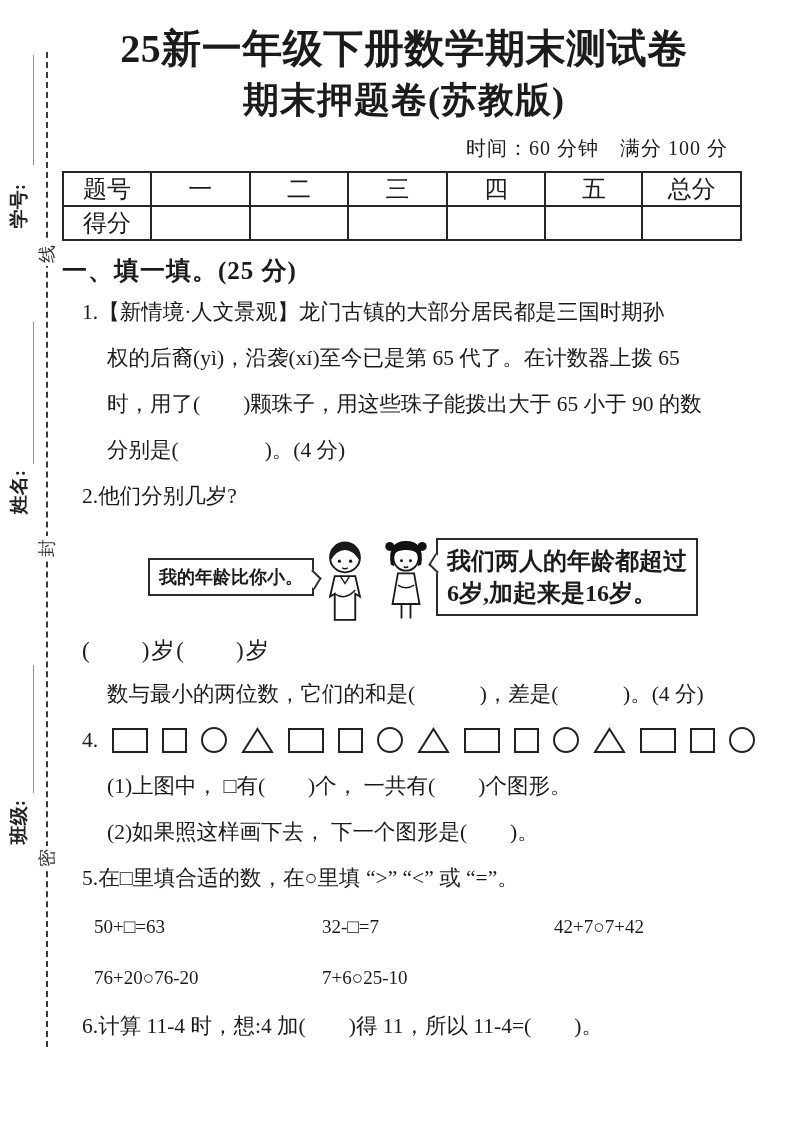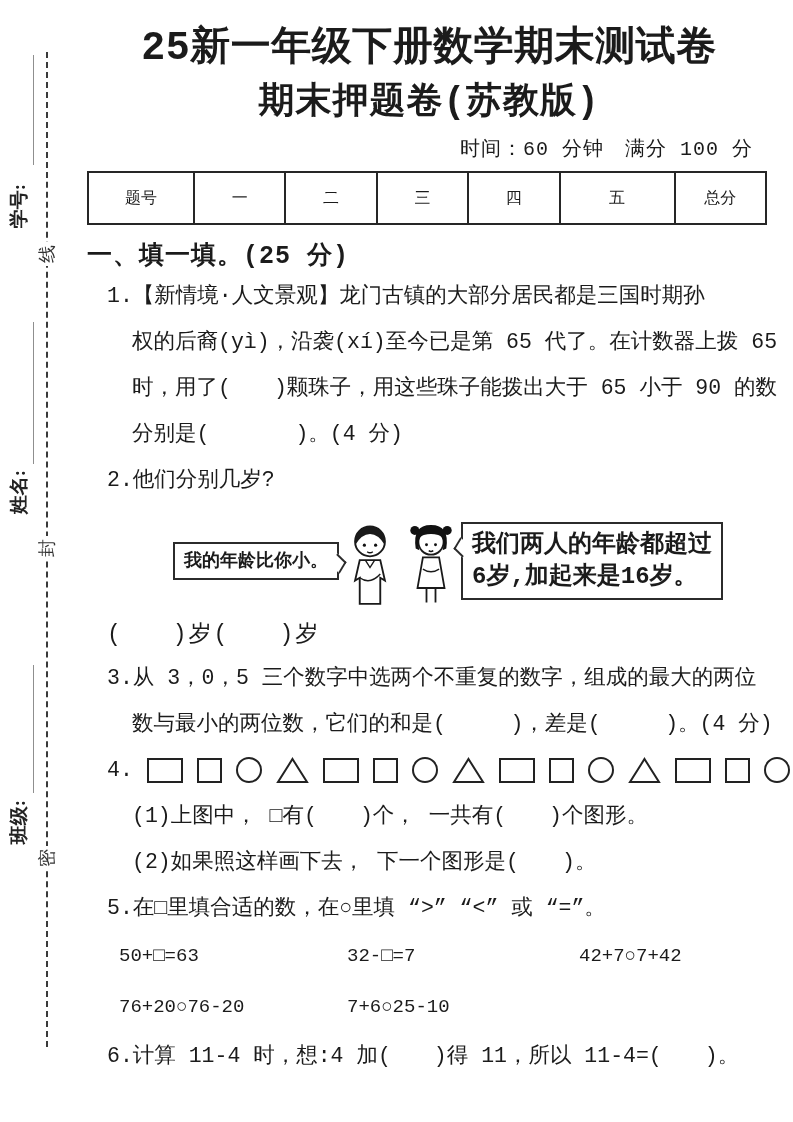--- a/index.html
+++ b/index.html
@@ -19,7 +19,7 @@
   .schar{position:absolute;transform:translate(-50%,-50%) rotate(-90deg);
          font-size:18px;color:#333;background:#fff;padding:0 3px;}
   
-  .content{position:absolute;left:87px;top:0;width:684px;font-family:Liberation Mono, monospace;}
+  .content{position:absolute;left:62px;top:0;width:684px;}
   .title{margin:26px 0 0;text-align:center;font-size:40px;font-weight:bold;letter-spacing:0.5px;line-height:1.15;}
   .subtitle{margin-top:4px;text-align:center;font-size:36px;font-weight:bold;letter-spacing:1px;}
   .meta{margin-top:10px;text-align:right;padding-right:18px;font-size:20px;letter-spacing:1px;}

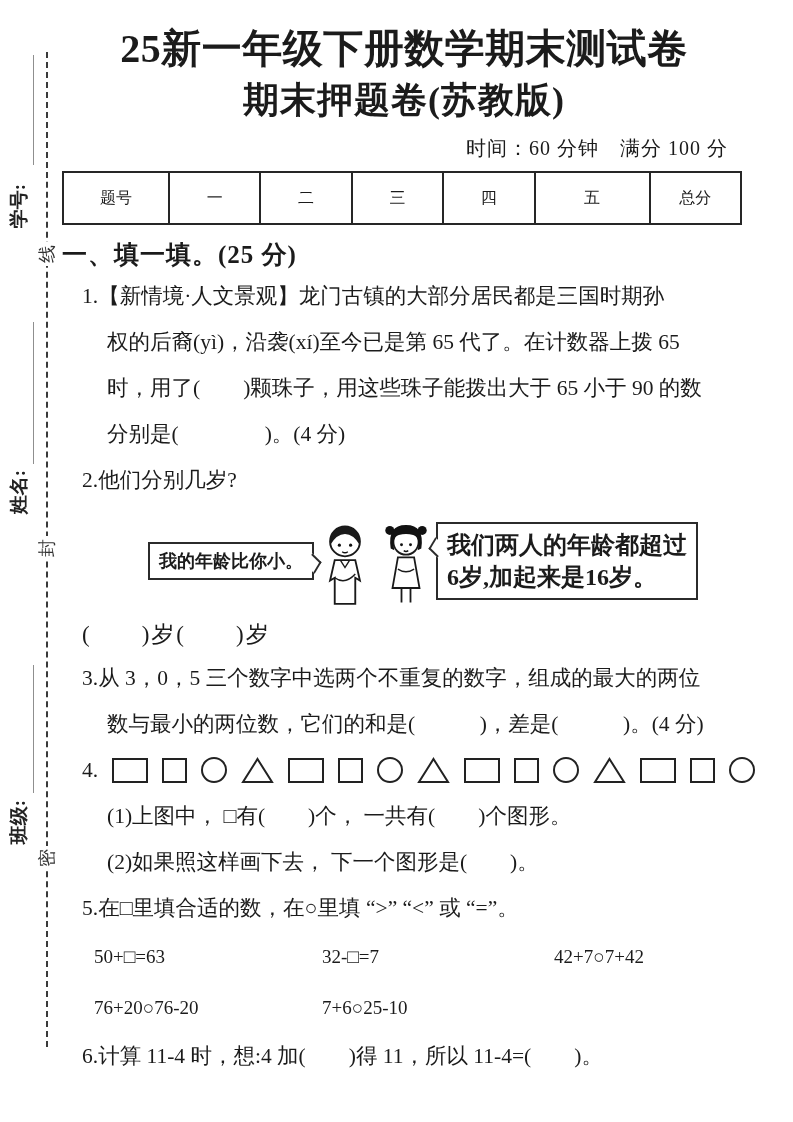--- a/index.html
+++ b/index.html
@@ -25,7 +25,7 @@
   .meta{margin-top:10px;text-align:right;padding-right:18px;font-size:20px;letter-spacing:1px;}
   
   table.score{width:680px;border-collapse:collapse;margin-top:9px;table-layout:fixed;}
-  table.score td{border:2px solid #262626;height:32px;text-align:center;font-size:16px;padding:9px;}
+  table.score td{border:2px solid #262626;height:32px;text-align:center;font-size:24px;padding:0;}
   
   .section{margin:13px 0 2px;font-size:25px;font-weight:bold;letter-spacing:1px;}
   

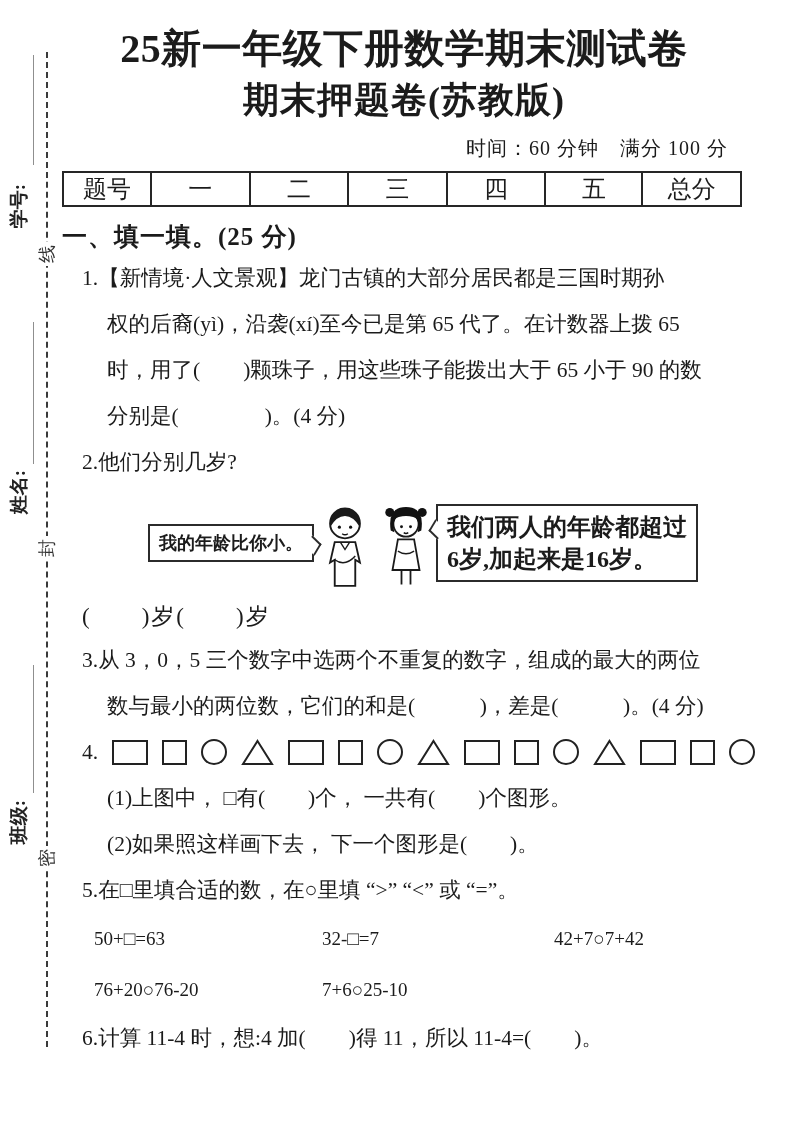--- a/index.html
+++ b/index.html
@@ -90,6 +90,15 @@
         <td>四</td>
         <td style="width:95px">五</td>
         <td>总分</td>
+      </tr>
+      <tr>
+        <td>得分</td>
+        <td></td>
+        <td></td>
+        <td></td>
+        <td></td>
+        <td></td>
+        <td></td>
       </tr>
     </tbody>
       </table>

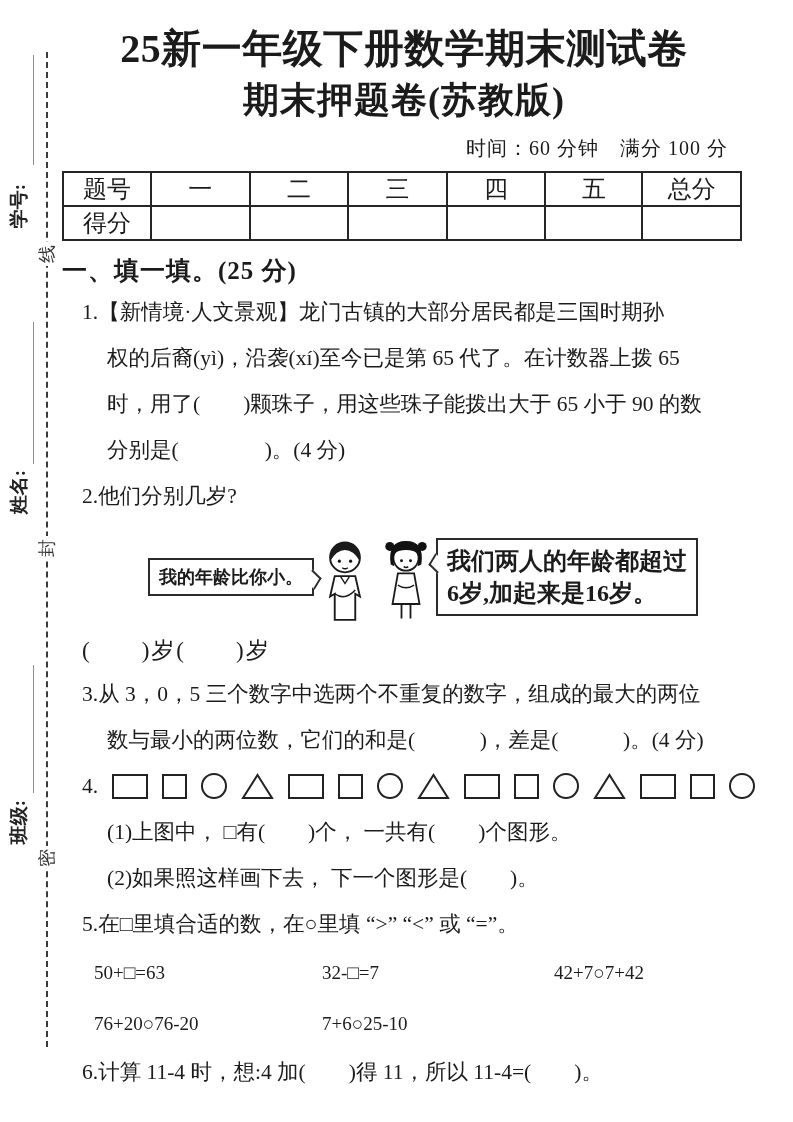--- a/index.html
+++ b/index.html
@@ -147,7 +147,6 @@
     </div>
 
     <div class="q">
-      <p>3.从 3，0，5 三个数字中选两个不重复的数字，组成的最大的两位</p>
       <p class="cont">数与最小的两位数，它们的和是(　　　)，差是(　　　)。(4 分)</p>
     </div>
 

